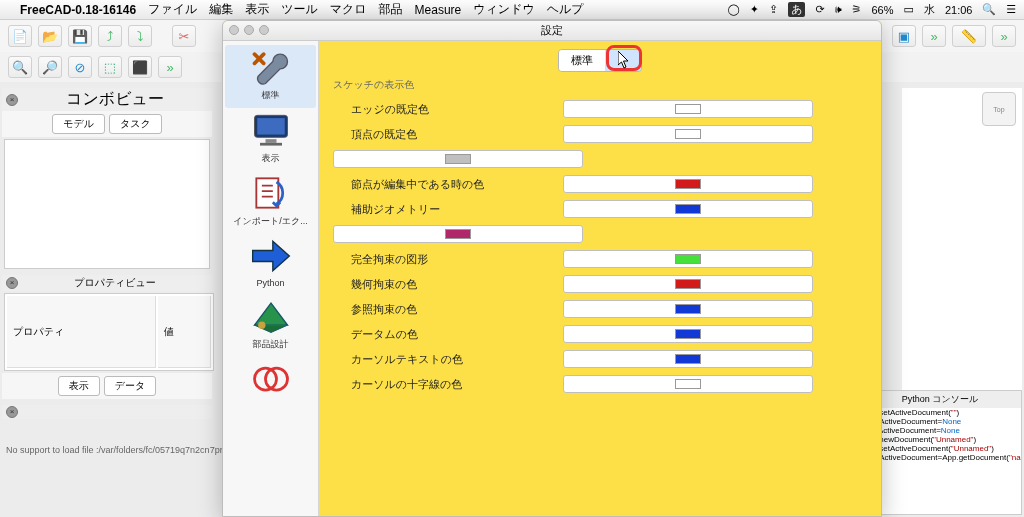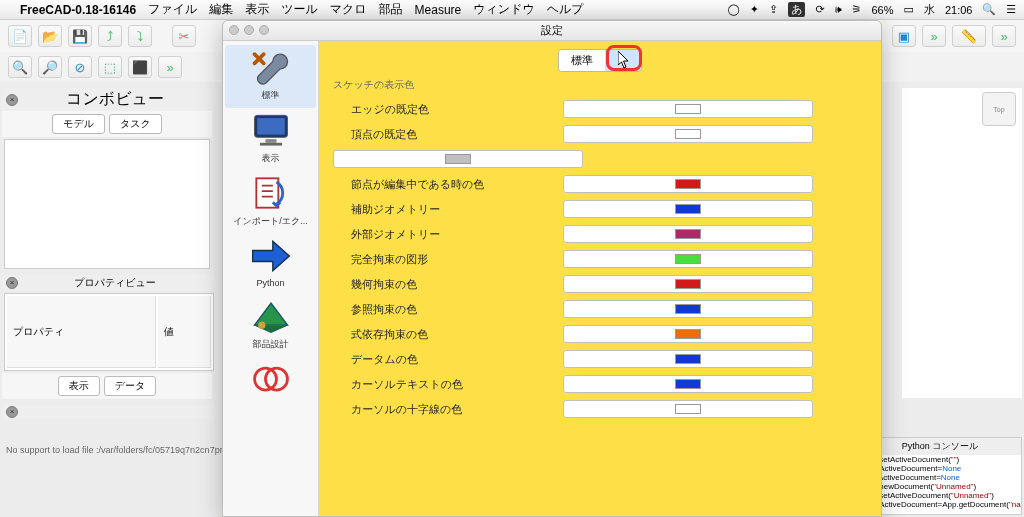--- a/index.html
+++ b/index.html
@@ -297,7 +297,6 @@
             </div>
           </div>
           <div class="row">
-            <div class="label">外部ジオメトリー</div>
             <div class="swatch-btn">
               <div class="swatch" style="background: rgb(176, 40, 105);"></div>
             </div>

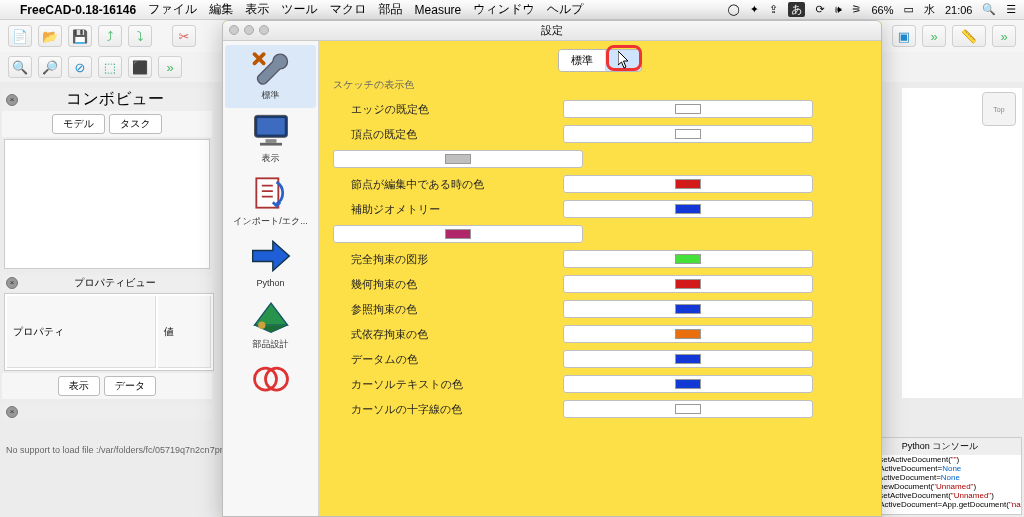--- a/index.html
+++ b/index.html
@@ -320,12 +320,6 @@
             </div>
           </div>
           <div class="row">
-            <div class="label">式依存拘束の色</div>
-            <div class="swatch-btn">
-              <div class="swatch" style="background: rgb(233, 111, 14);"></div>
-            </div>
-          </div>
-          <div class="row">
             <div class="label">データムの色</div>
             <div class="swatch-btn">
               <div class="swatch" style="background: rgb(18, 56, 214);"></div>

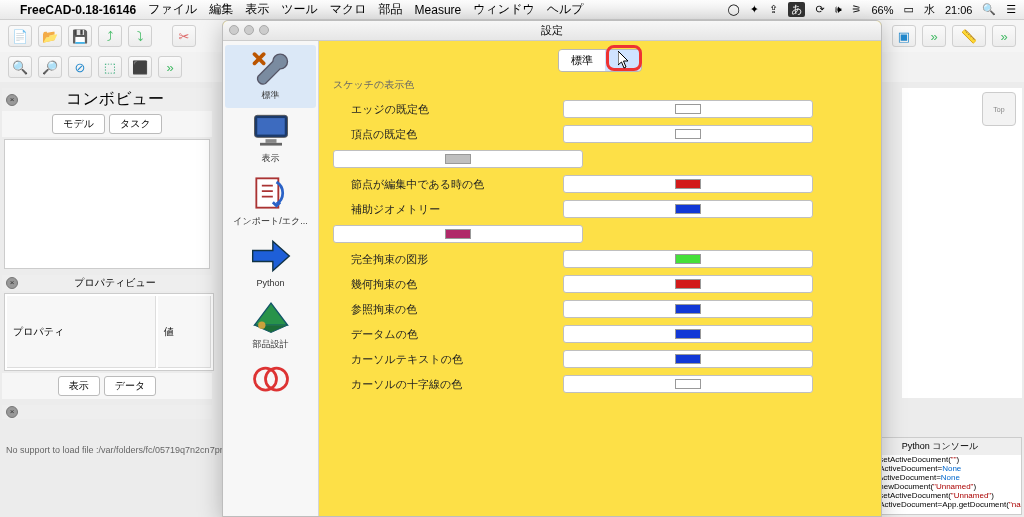--- a/index.html
+++ b/index.html
@@ -37,7 +37,7 @@
 .nav-cube { position: absolute; right: 8px; top: 92px; width: 34px; height: 34px; border: 1px solid #ccc; border-radius: 4px; background: #f3f3f3; font-size: 7px; display: flex; align-items: center; justify-content: center; color: #888; }
 
 
-.pyconsole { position: absolute; right: 2px; bottom: 2px; width: 180px; height: 78px; background: #fff; border: 1px solid #ccc; font-size: 8px; }
+.pyconsole { position: absolute; right: 2px; bottom: 2px; width: 180px; height: 125px; background: #fff; border: 1px solid #ccc; font-size: 8px; }
 .pyconsole .title { text-align: center; font-size: 9px; padding: 2px; background: #eee; }
 .pyconsole .line { padding: 0 4px; white-space: nowrap; overflow: hidden; }
 .quote { color: #a00; }

